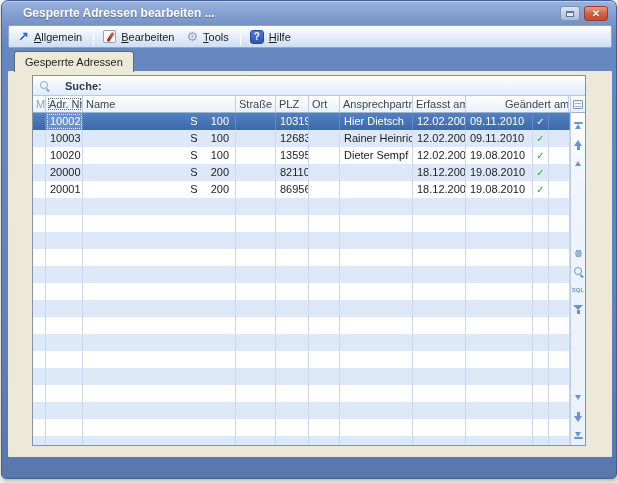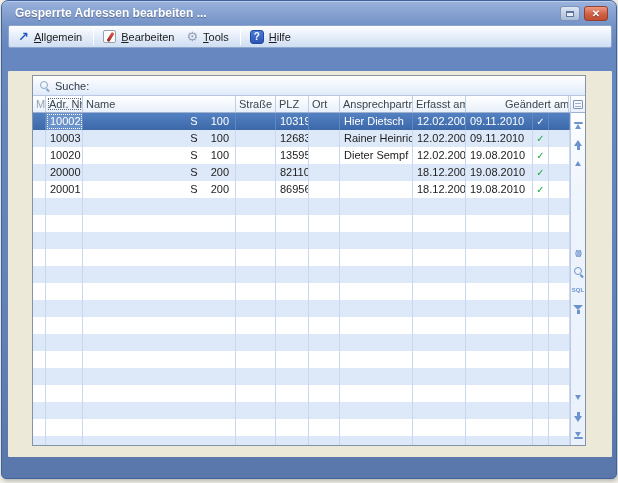--- a/index.html
+++ b/index.html
@@ -12,7 +12,7 @@
 
   
   .titlebar { position:absolute; left:0; top:0; right:0; height:24px; display:flex; align-items:center; }
-  .title-text { color:#fff; font-weight:bold; font-size:12px; padding-left:13px; text-shadow:0 1px 1px rgba(0,0,0,.35); }
+  .title-text { color:#fff; font-weight:bold; font-size:12px; padding-left:21px; text-shadow:0 1px 1px rgba(0,0,0,.35); }
   .title-buttons { position:absolute; right:8px; top:5px; display:flex; gap:4px; }
   .btn-restore { width:20px; height:15px; border:1px solid #7e93b6; border-radius:3px;
     background:linear-gradient(#dde6f2,#a9bcd8); display:flex; align-items:center; justify-content:center; cursor:pointer; }

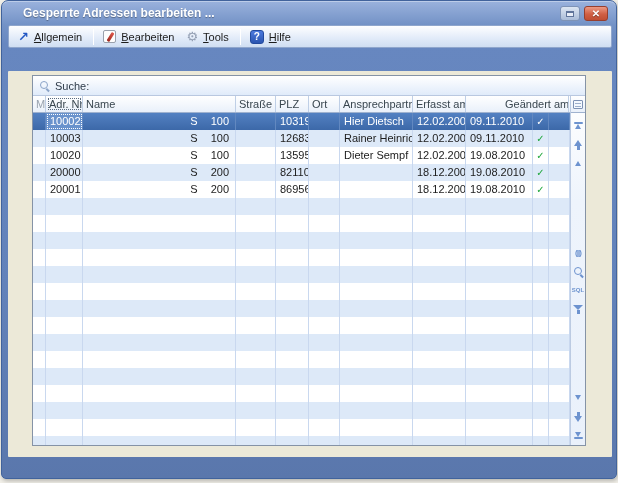--- a/index.html
+++ b/index.html
@@ -141,6 +141,9 @@
     </div>
   </div>
 
+  <div class="tab">
+    <span>Gesperrte Adressen</span>
+  </div>
 
   <div class="panel">
     <div class="grid-container">

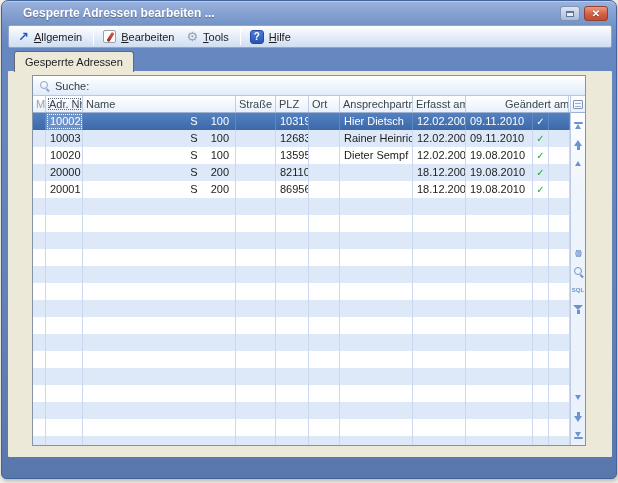--- a/index.html
+++ b/index.html
@@ -54,7 +54,7 @@
   .icon-search-sm { width:11px; height:11px; position:relative; flex:none; }
   .icon-search-sm::before { content:""; position:absolute; left:1px; top:1px; width:6px; height:6px; border:1.5px solid #8ba4c8; border-radius:50%; }
   .icon-search-sm::after { content:""; position:absolute; left:8px; top:8px; width:4px; height:1.5px; background:#8ba4c8; transform:rotate(45deg); transform-origin:0 0; }
-  .search-label { font-size:11px; font-weight:normal; color:#2e3b49; }
+  .search-label { font-size:11px; font-weight:bold; color:#2e3b49;margin-left:10px; }
   .search-placeholder { font-size:11px; font-style:italic; color:#949caa; }
   .search-count { margin-left:auto; font-size:11px; color:#8b95a2; padding-right:2px; }
 

